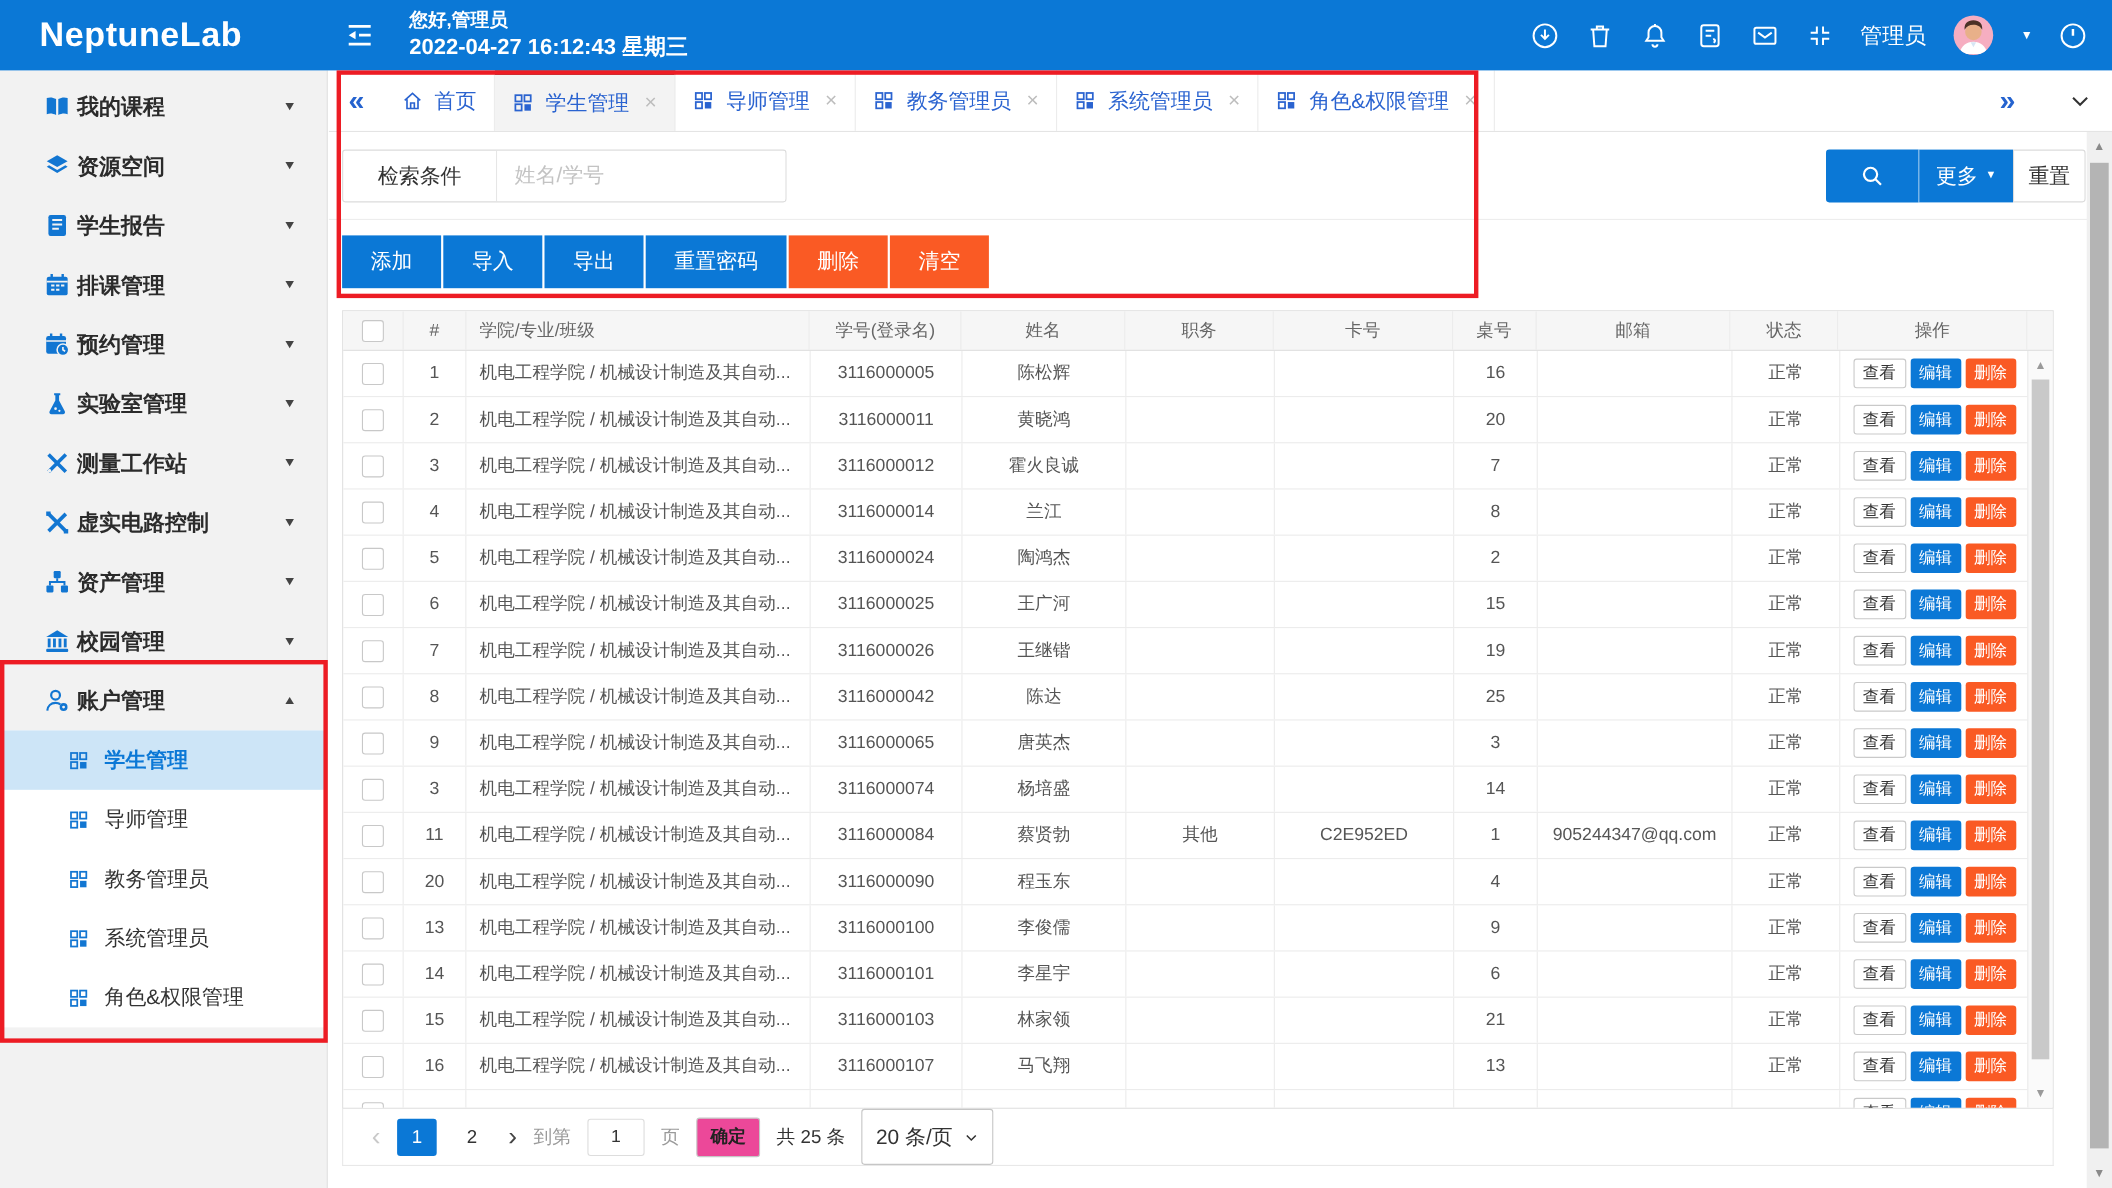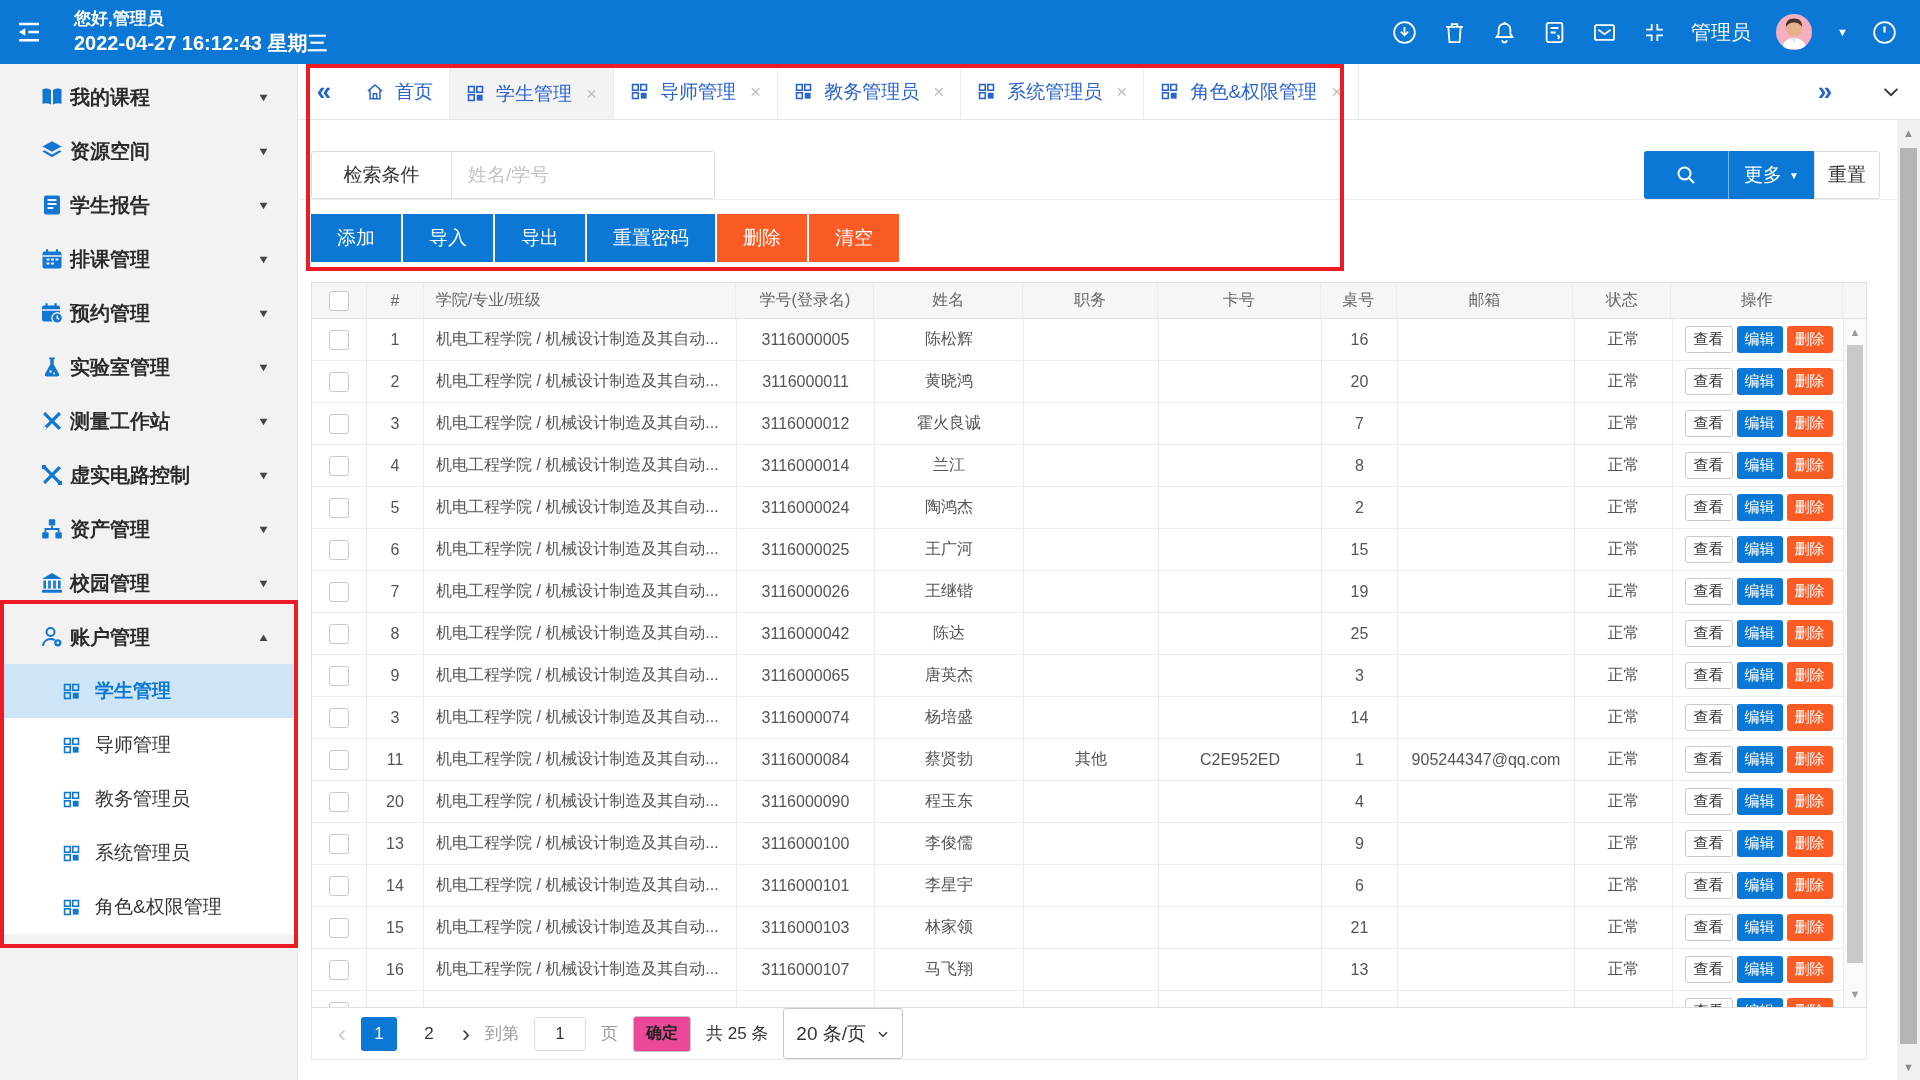--- a/index.html
+++ b/index.html
@@ -103,6 +103,7 @@
 <body>
 
 <div class="header">
+  <div class="logo">NeptuneLab</div>
   <div class="collapse">
     <svg viewBox="0 0 24 24">
         <g stroke="#fff" stroke-width="2" fill="none">

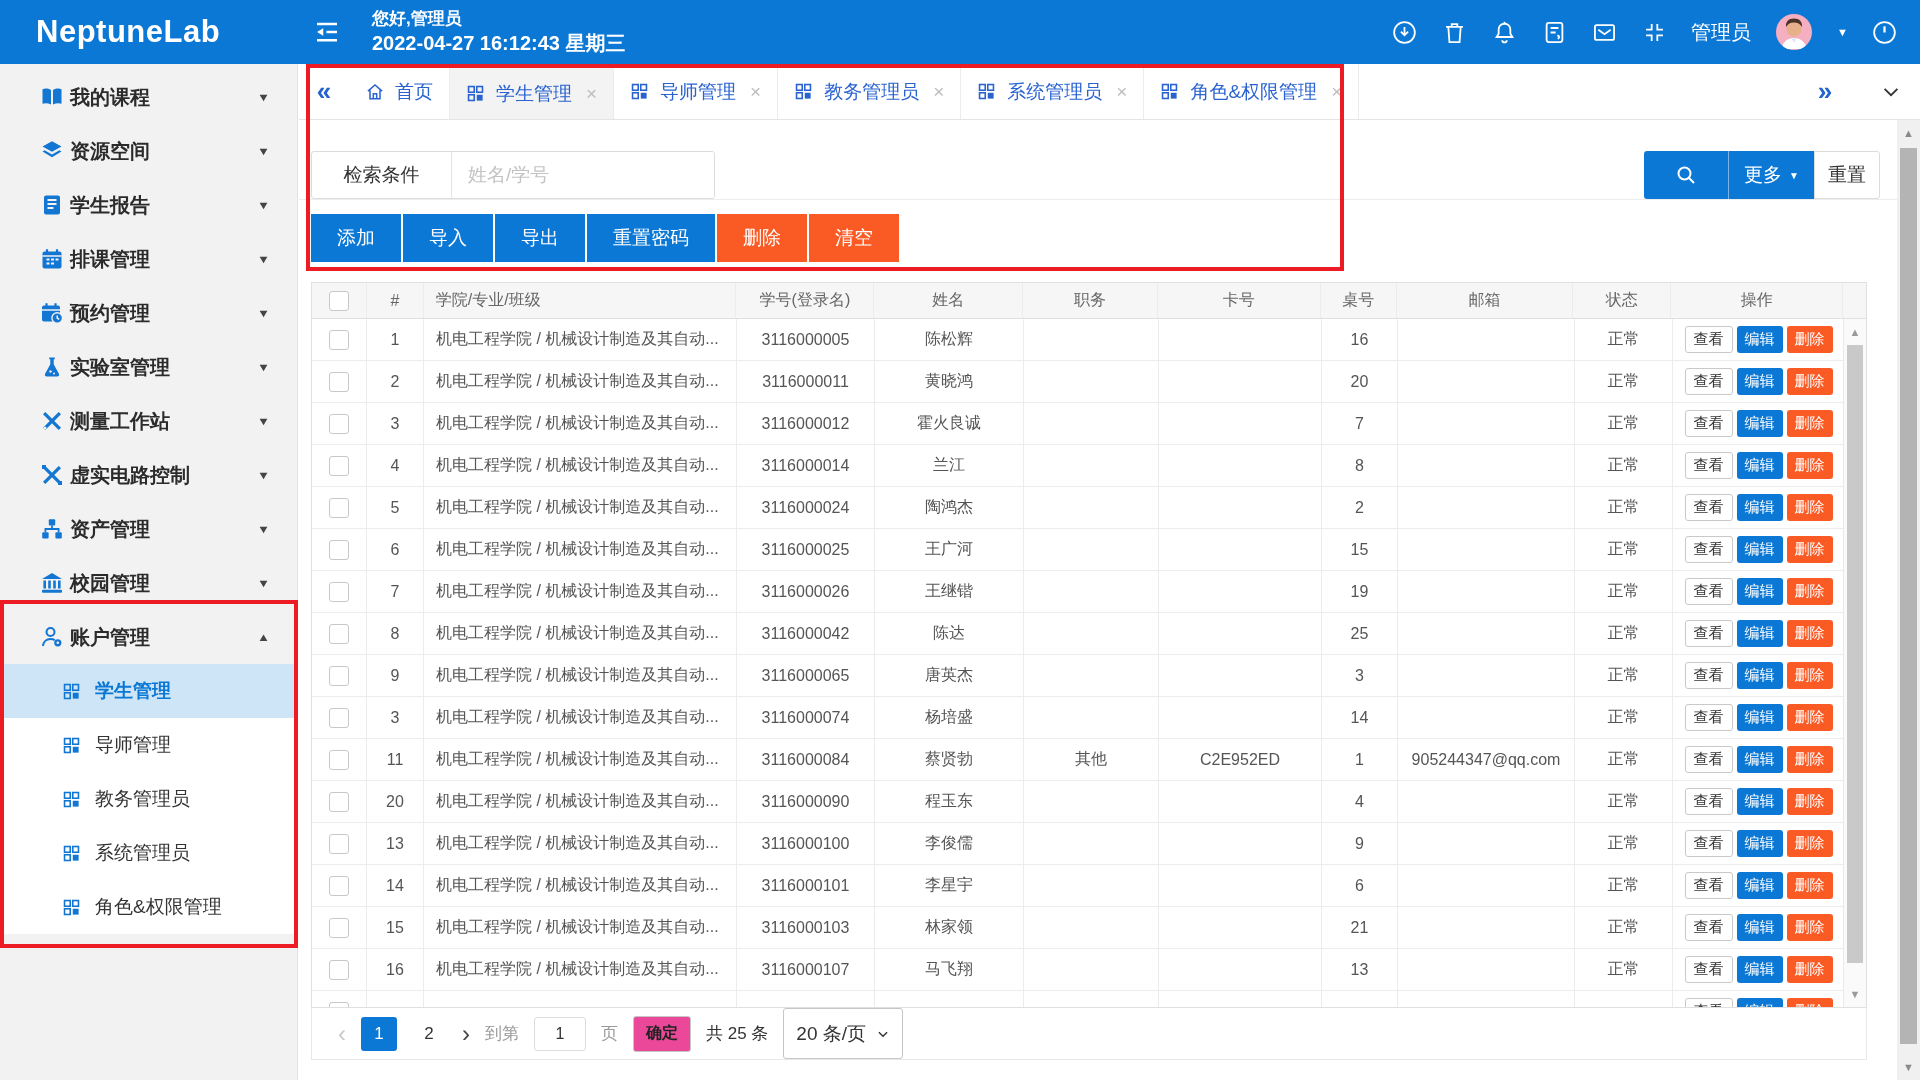--- a/index.html
+++ b/index.html
@@ -41,7 +41,7 @@
 .tabbar-right{margin-left:auto;display:flex;align-items:center;gap:30px;padding-right:18px}
 .chev-down{width:22px;height:22px;cursor:pointer}
 
-.search-row{height:80px;border-bottom:1px solid #ededed;display:flex;align-items:flex-end;padding:0 40px 0 12px}
+.search-row{height:80px;border-bottom:1px solid #ededed;display:flex;align-items:center;padding:0 24px 0 12px}
 .search-group{display:flex;height:48px;border:1px solid #dcdcdc;border-radius:3px;overflow:hidden;background:#fff}
 .search-label{width:140px;display:flex;align-items:center;justify-content:center;font-size:19px;color:#333;border-right:1px solid #e4e4e4}
 .search-input{width:262px;border:none;padding:0 16px;font-size:19px;color:#333;outline:none}

